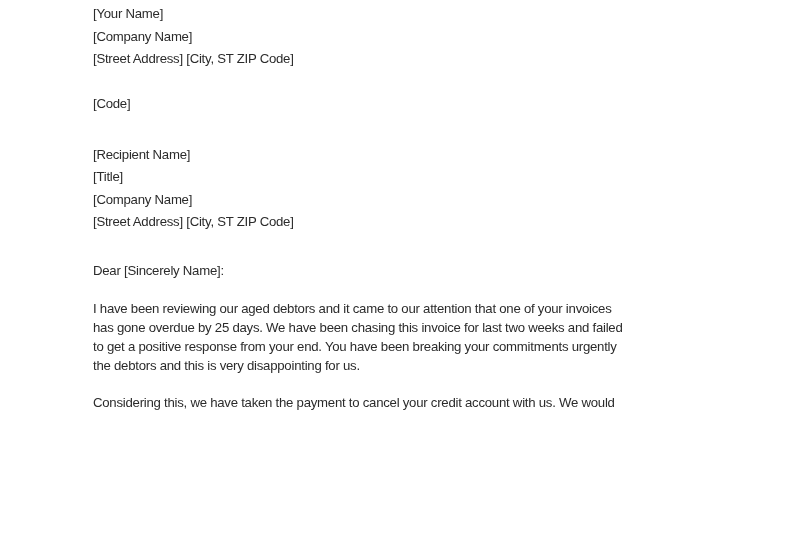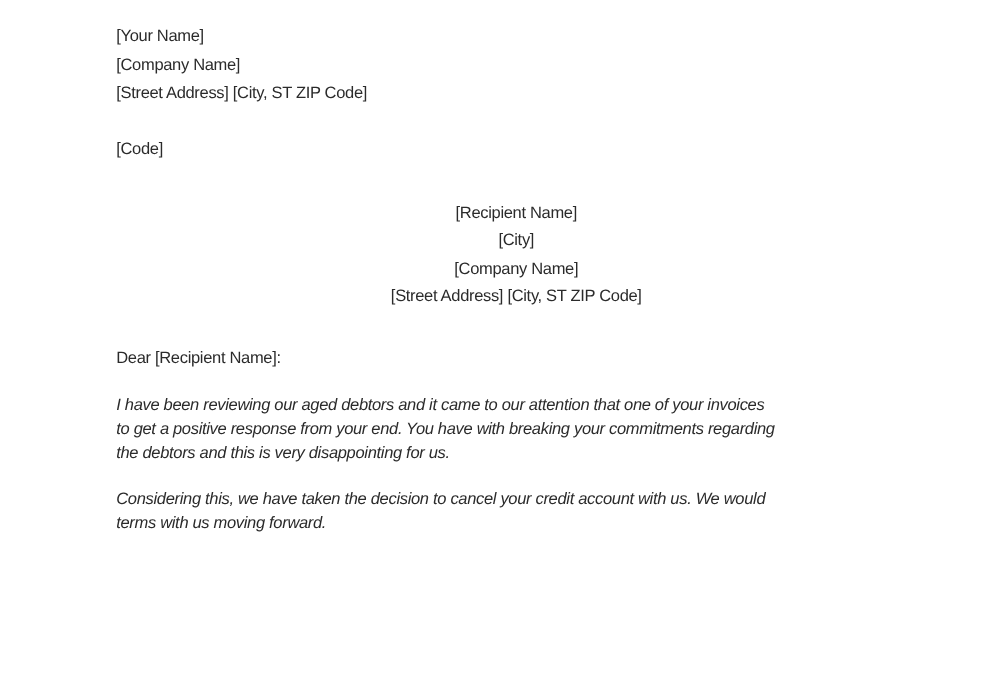--- a/index.html
+++ b/index.html
@@ -18,7 +18,7 @@
     .page {
       position: absolute;
       left: 93px;
-      top: 18px;
+      top: 3px;
       width: 640px;
       font-size: 13.2px;
       letter-spacing: -0.25px;

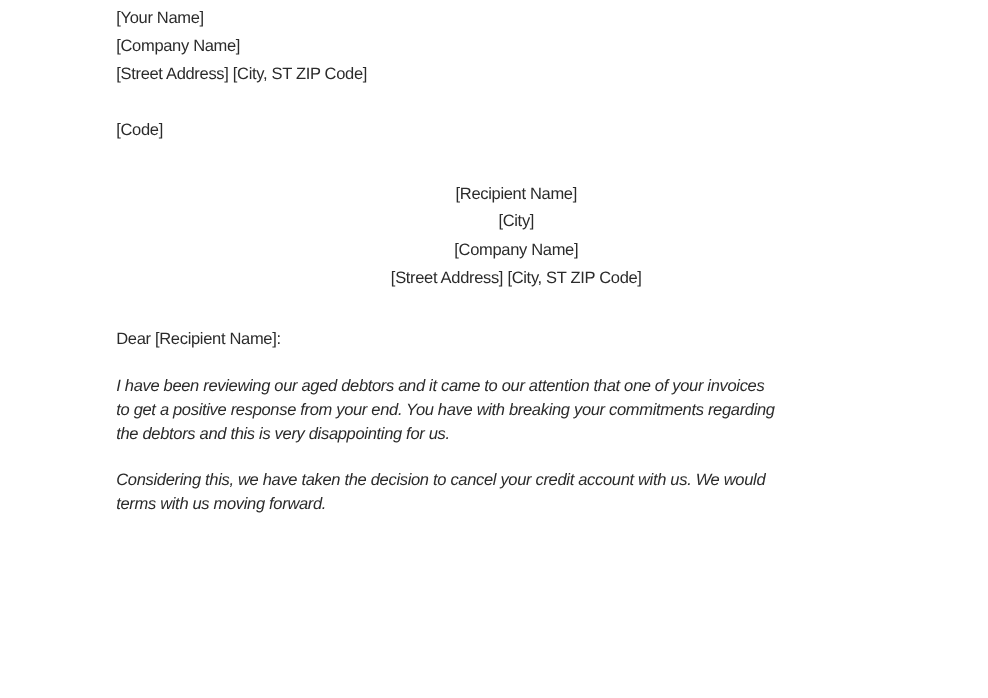--- a/index.html
+++ b/index.html
@@ -58,7 +58,7 @@
   <div class="blank"></div>
   <div class="gap-small"></div>
 
-  <div style="margin-top:-8px;text-align:center;">
+  <div style="margin-top:-8px;">
     <div class="line">[Recipient Name]</div>
     <div class="line">[City]</div>
     <div class="line">[Company Name]</div>

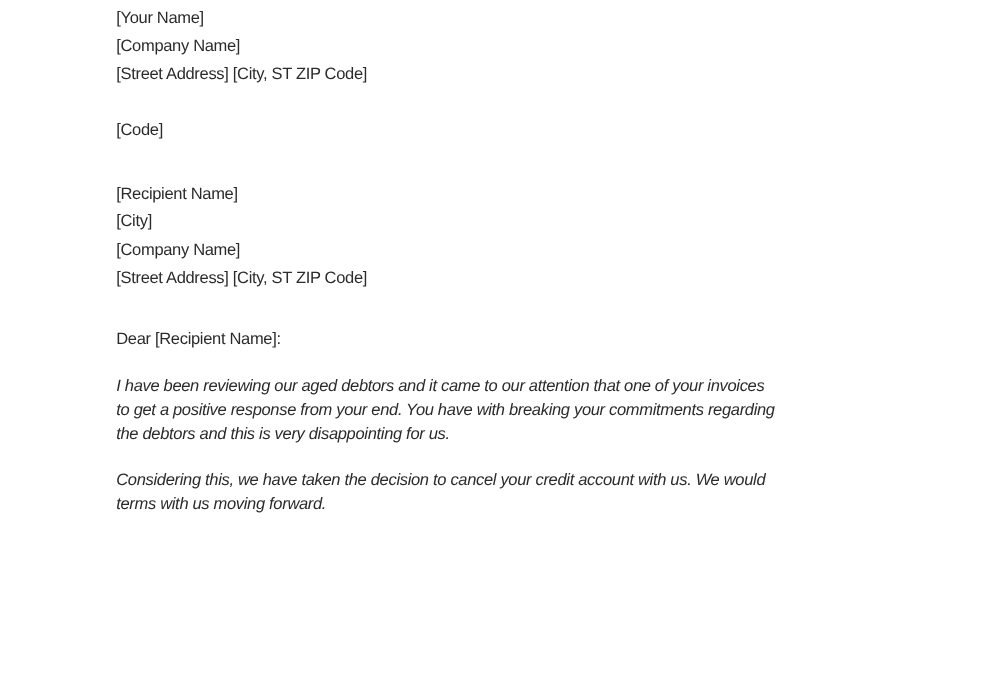--- a/index.html
+++ b/index.html
@@ -60,7 +60,7 @@
 
   <div style="margin-top:-8px;">
     <div class="line">[Recipient Name]</div>
-    <div class="line">[City]</div>
+    <div class="line">[Title]</div>
     <div class="line">[Company Name]</div>
     <div class="line">[Street Address] [City, ST ZIP Code]</div>
   </div>

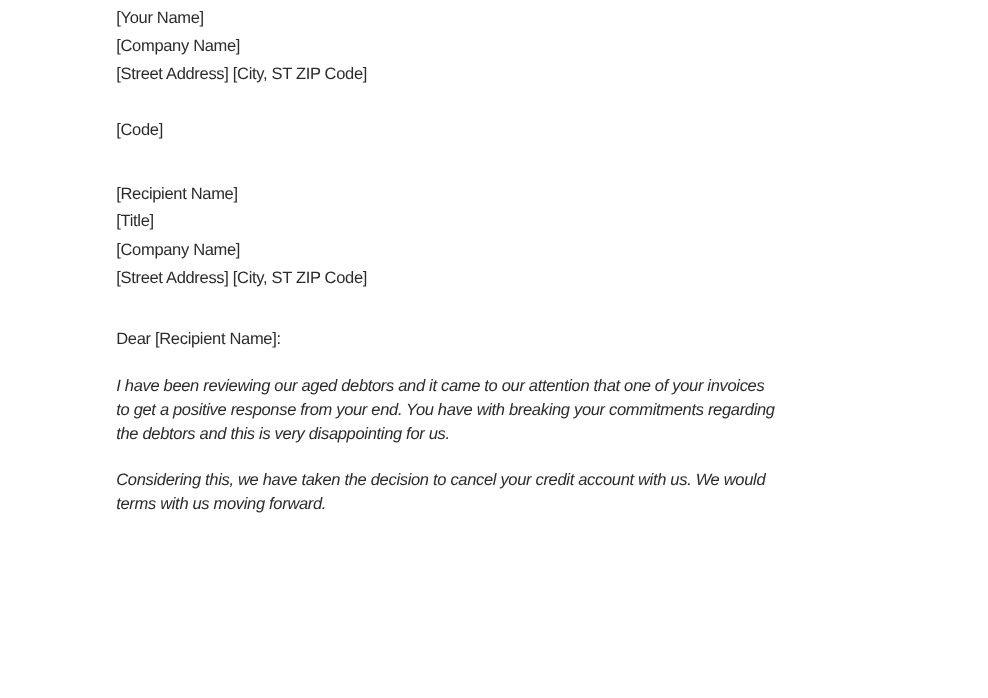--- a/index.html
+++ b/index.html
@@ -67,7 +67,7 @@
 
   <div class="blank" style="height:26px;"></div>
 
-  <div class="line">Dear [Recipient Name]:</div>
+  <div class="line">Dear [Sincerely Name]:</div>
 
   <div class="gap-small" style="height:16px;"></div>
 

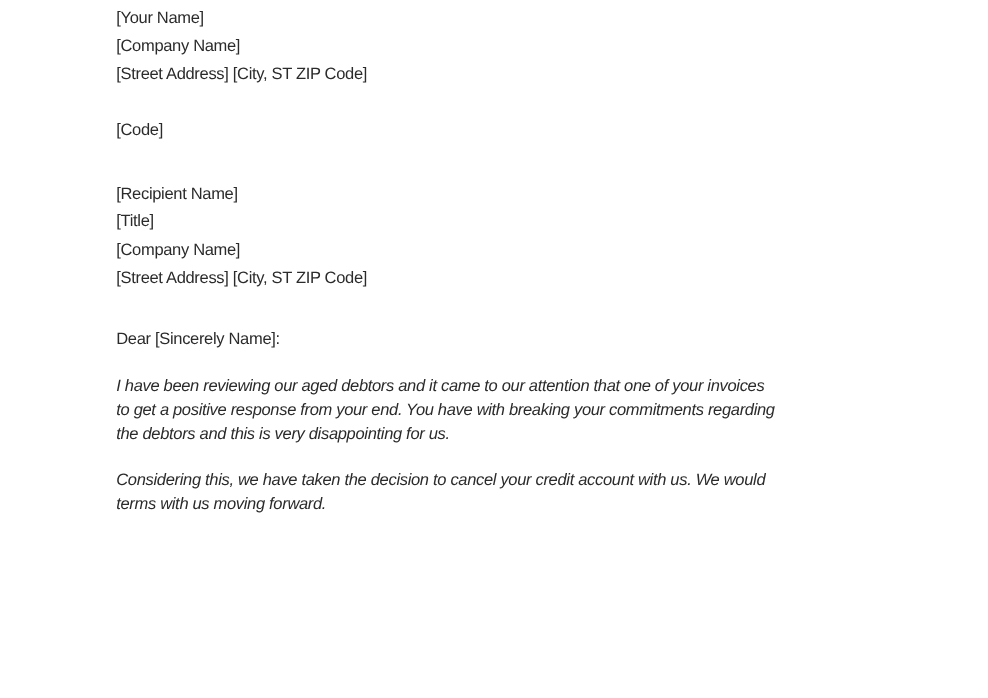--- a/index.html
+++ b/index.html
@@ -34,7 +34,6 @@
     .para .line {
       height: 19.2px;
       line-height: 19.2px;
-      font-style: italic;
     }
     .gap-small { height: 13px; }
     .gap-med { height: 20px; }

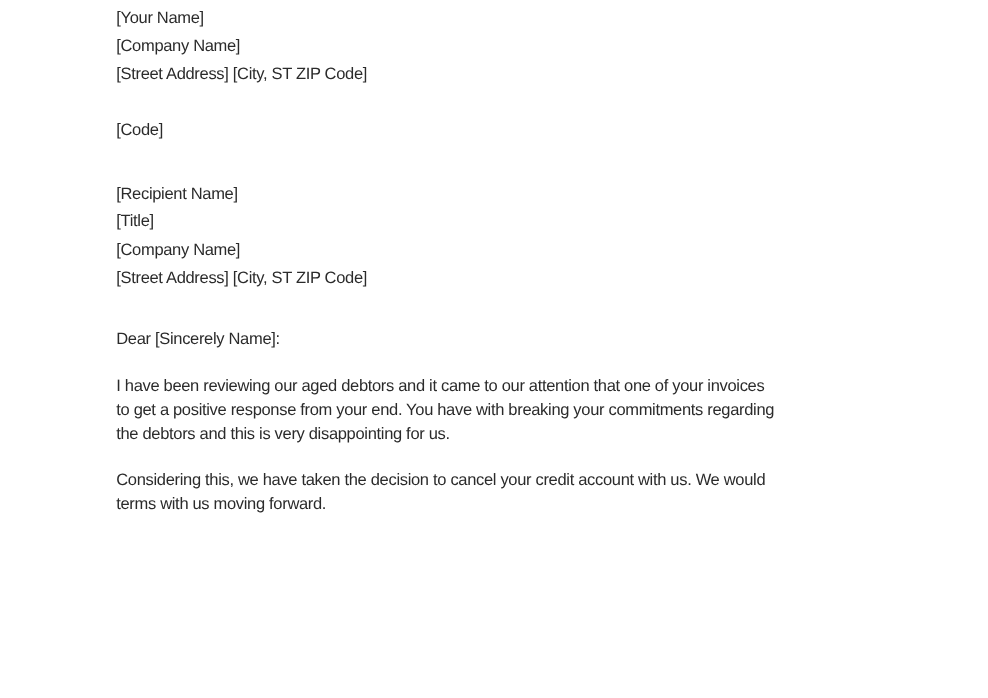--- a/index.html
+++ b/index.html
@@ -72,6 +72,7 @@
 
   <div class="para">
     <div class="line">I have been reviewing our aged debtors and it came to our attention that one of your invoices</div>
+    <div class="line">has gone overdue by 25 days. We have been chasing this invoice for last two weeks and failed</div>
     <div class="line">to get a positive response from your end. You have with breaking your commitments regarding</div>
     <div class="line">the debtors and this is very disappointing for us.</div>
   </div>

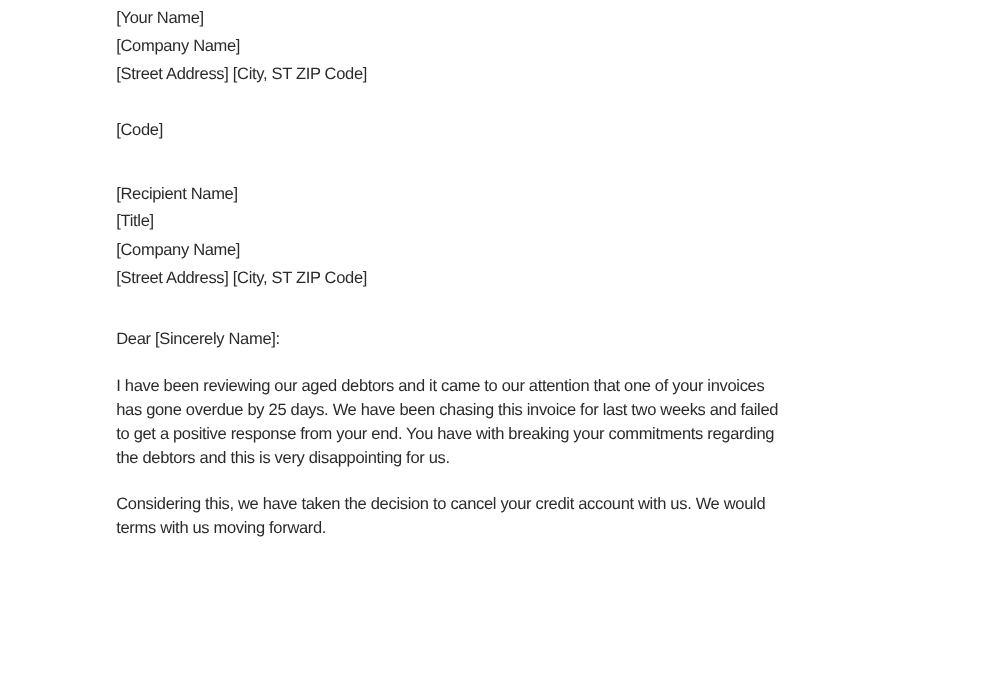--- a/index.html
+++ b/index.html
@@ -73,7 +73,7 @@
   <div class="para">
     <div class="line">I have been reviewing our aged debtors and it came to our attention that one of your invoices</div>
     <div class="line">has gone overdue by 25 days. We have been chasing this invoice for last two weeks and failed</div>
-    <div class="line">to get a positive response from your end. You have with breaking your commitments regarding</div>
+    <div class="line">to get a positive response from your end. You have been breaking your commitments urgently</div>
     <div class="line">the debtors and this is very disappointing for us.</div>
   </div>
 

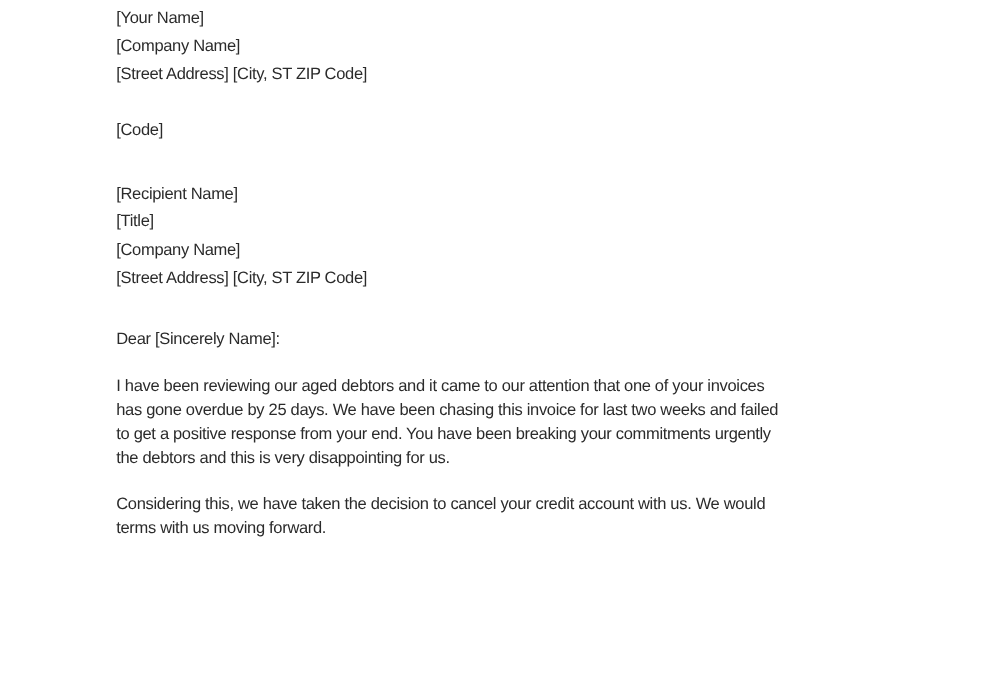--- a/index.html
+++ b/index.html
@@ -80,7 +80,7 @@
   <div class="gap-med" style="height:18px;"></div>
 
   <div class="para">
-    <div class="line">Considering this, we have taken the decision to cancel your credit account with us. We would</div>
+    <div class="line">Considering this, we have taken the payment to cancel your credit account with us. We would</div>
     <div class="line">terms with us moving forward.</div>
   </div>
 

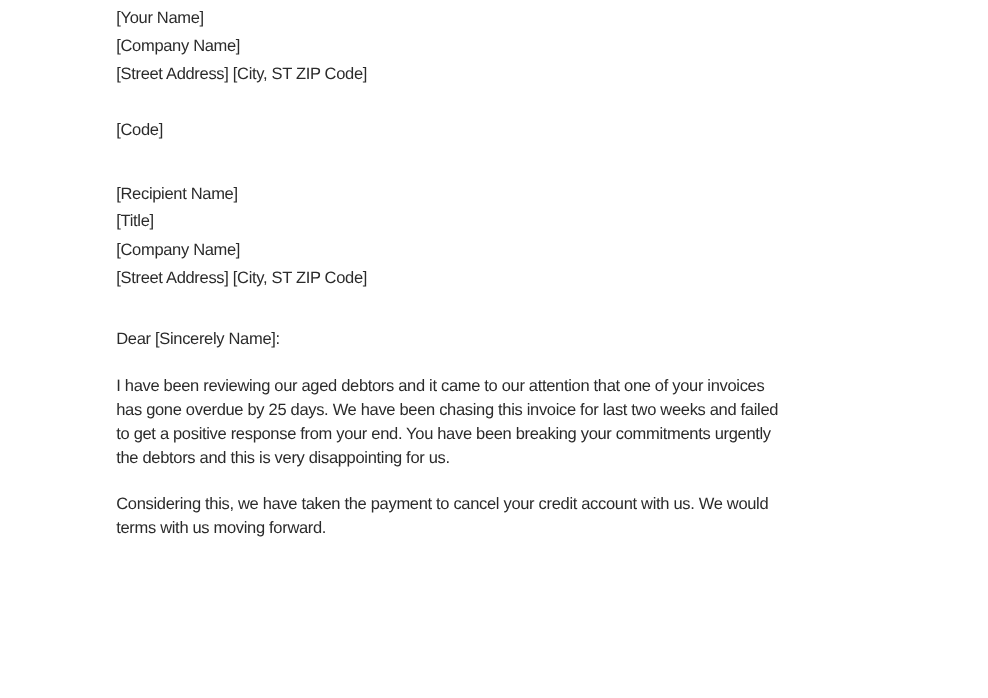--- a/index.html
+++ b/index.html
@@ -81,7 +81,6 @@
 
   <div class="para">
     <div class="line">Considering this, we have taken the payment to cancel your credit account with us. We would</div>
-    <div class="line">terms with us moving forward.</div>
   </div>
 
   <div class="gap-large" style="height:52px;"></div>

